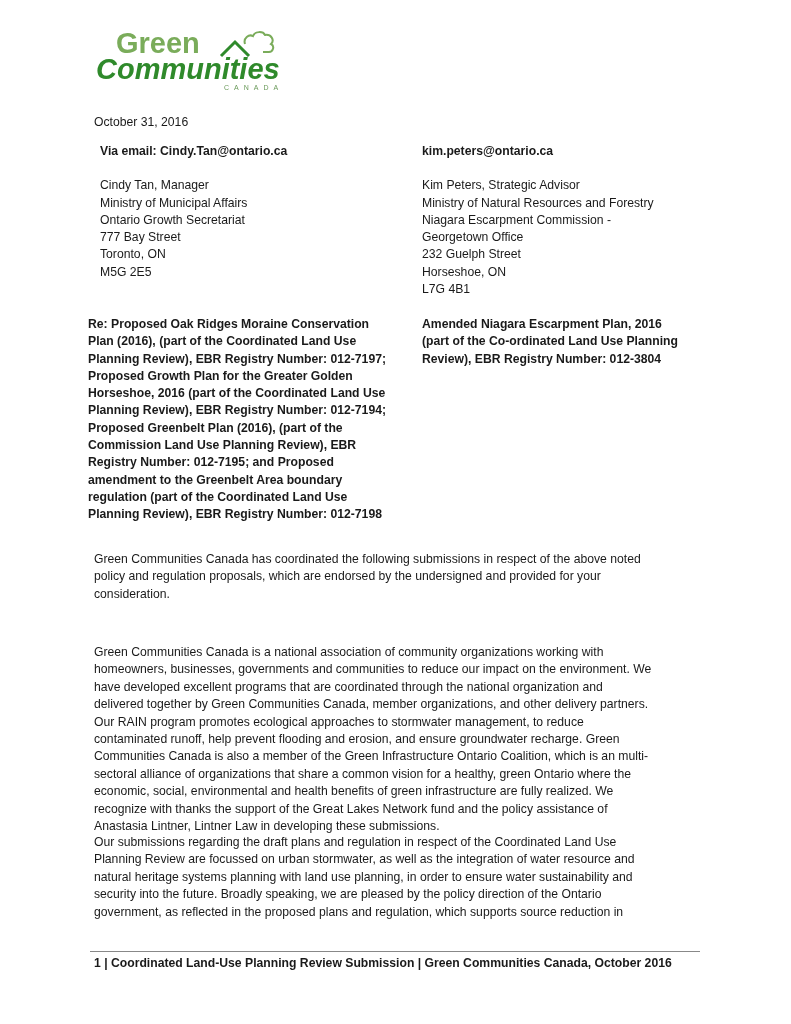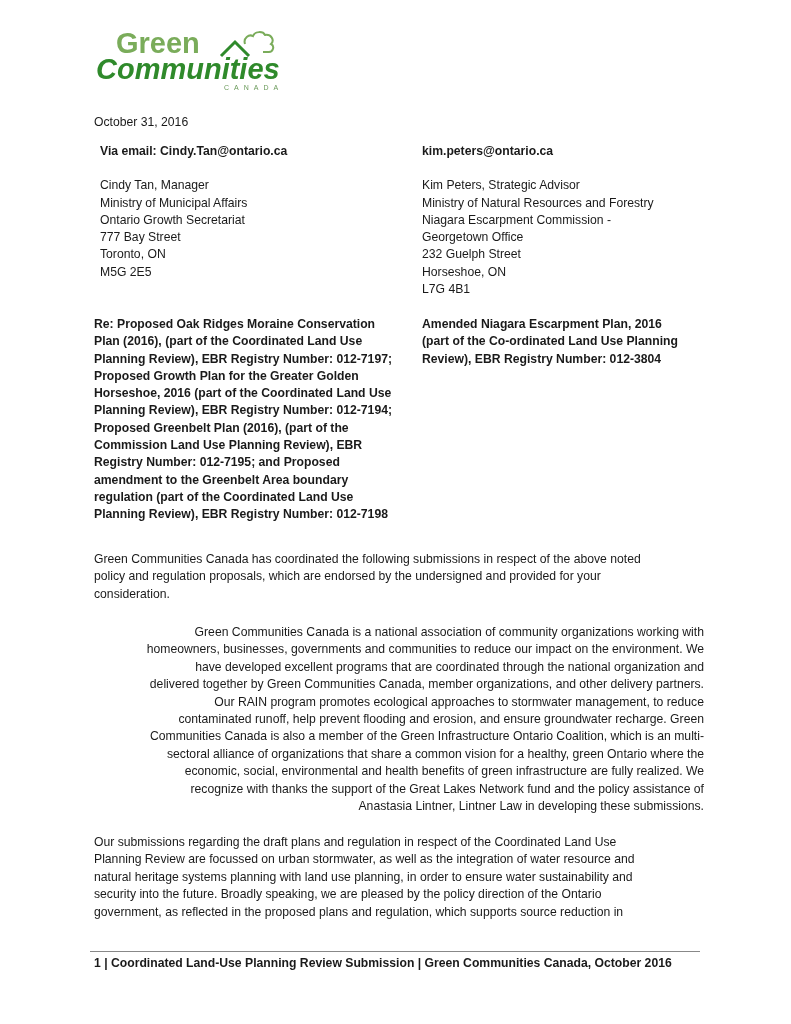--- a/index.html
+++ b/index.html
@@ -62,7 +62,7 @@
   </div>
 </div>
 
-<div class="col bold" style="left:94px; top:316px; width:320px; white-space:nowrap;">
+<div class="col bold" style="left:88px; top:316px; width:320px; white-space:nowrap;">
   <div>Re: Proposed Oak Ridges Moraine Conservation</div>
   <div>Plan (2016), (part of the Coordinated Land Use</div>
   <div>Planning Review), EBR Registry Number: 012-7197;</div>

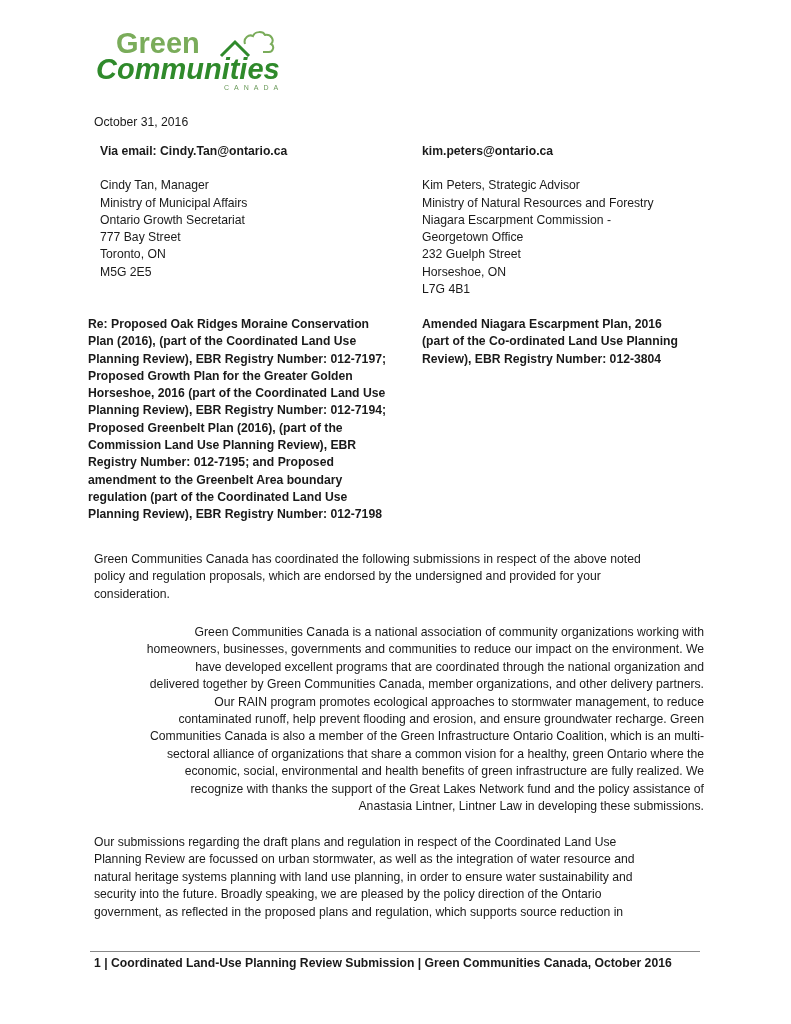--- a/index.html
+++ b/index.html
@@ -89,7 +89,7 @@
   <div>consideration.</div>
 </div>
 
-<div class="para" style="top:624px;text-align:right;">
+<div class="para" style="top:644px;">
   <div>Green Communities Canada is a national association of community organizations working with</div>
   <div>homeowners, businesses, governments and communities to reduce our impact on the environment. We</div>
   <div>have developed excellent programs that are coordinated through the national organization and</div>

